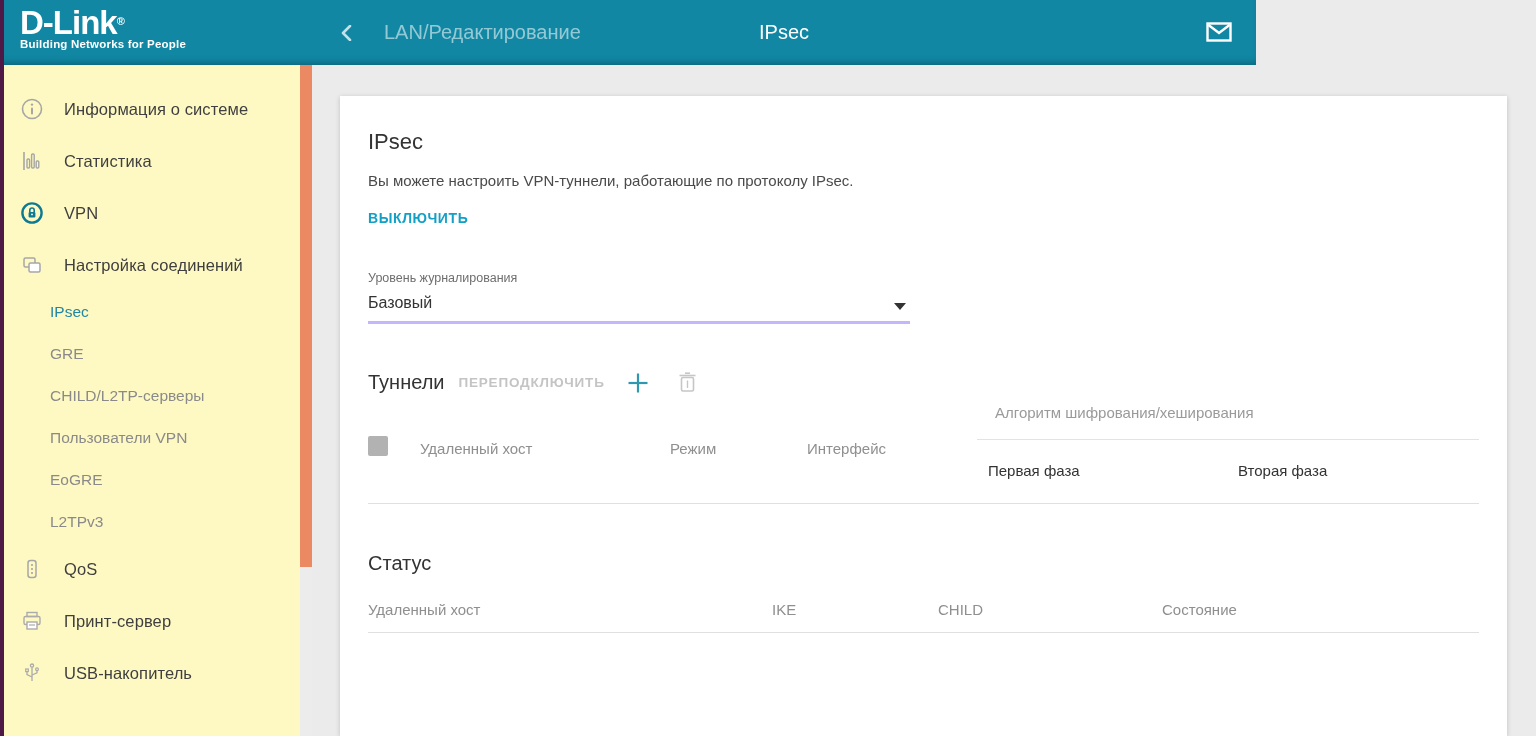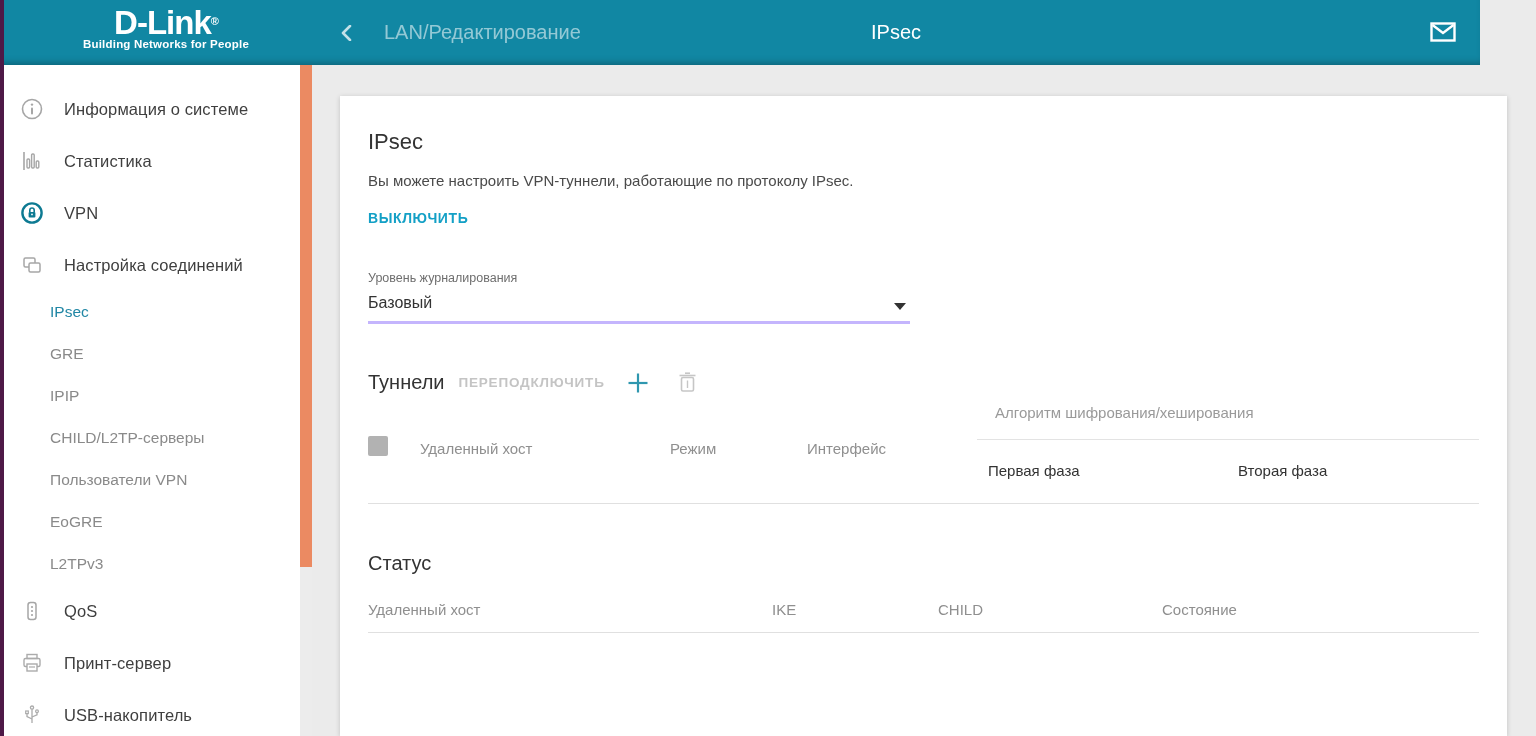--- a/index.html
+++ b/index.html
@@ -12,8 +12,8 @@
   .left-strip { position:absolute; left:0; top:0; width:4px; height:736px; background:#4E1947; z-index:50; }
 
   
-  .header { position:absolute; left:0; top:0; width:1480px; height:65px; background:#1187A3;
-            box-shadow: inset 0 -6px 7px -4px rgba(0,0,0,0.28); z-index:40; display:flex;text-align:center; }
+  .header { position:absolute; left:0; top:0; width:1256px; height:65px; background:#1187A3;
+            box-shadow: inset 0 -6px 7px -4px rgba(0,0,0,0.28); z-index:40; display:flex; }
   .logo-zone { width:312px; padding:8px 0 0 20px; }
   .logo-title { color:#FFFFFF; font-size:33px; font-weight:bold; letter-spacing:-1px; line-height:30px; }
   .logo-reg { font-size:11px; vertical-align:top; font-weight:bold; position:relative; top:-2px; }

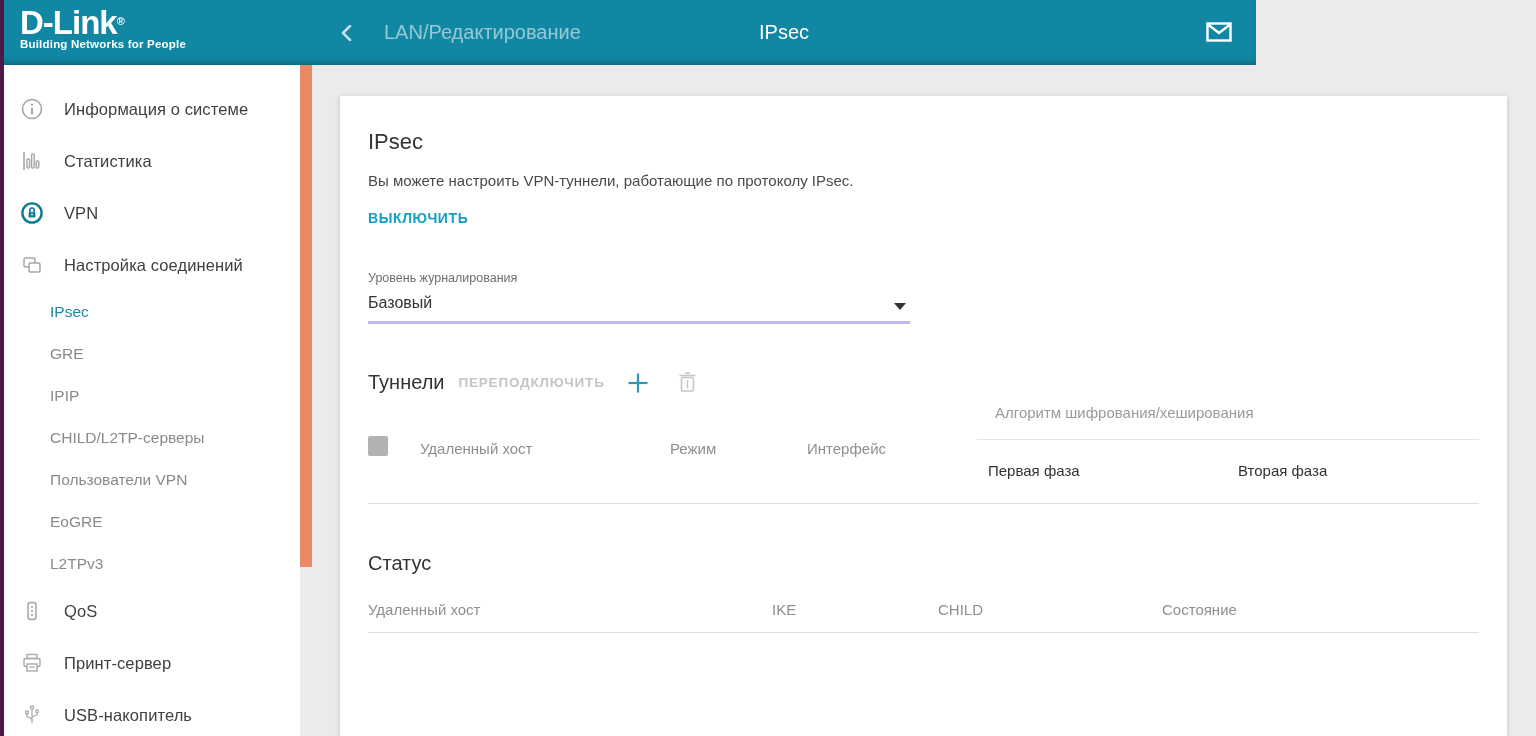--- a/index.html
+++ b/index.html
@@ -27,7 +27,7 @@
   .mail-btn { position:absolute; right:24px; top:21px; width:26px; height:22px; cursor:pointer; }
 
   
-  .sidebar { position:absolute; left:4px; top:65px; width:296px; height:671px; background:#ffffff; z-index:10; }
+  .sidebar { position:absolute; left:4px; top:65px; width:296px; height:671px; background:#fef9c3; z-index:10; }
   .side-scrollbar { position:absolute; left:300px; top:65px; width:12px; height:671px; background:#ECECEC; z-index:11; }
   .side-scroll-thumb { position:absolute; left:0; top:0; width:12px; height:502px; background:#EB8A62; }
 

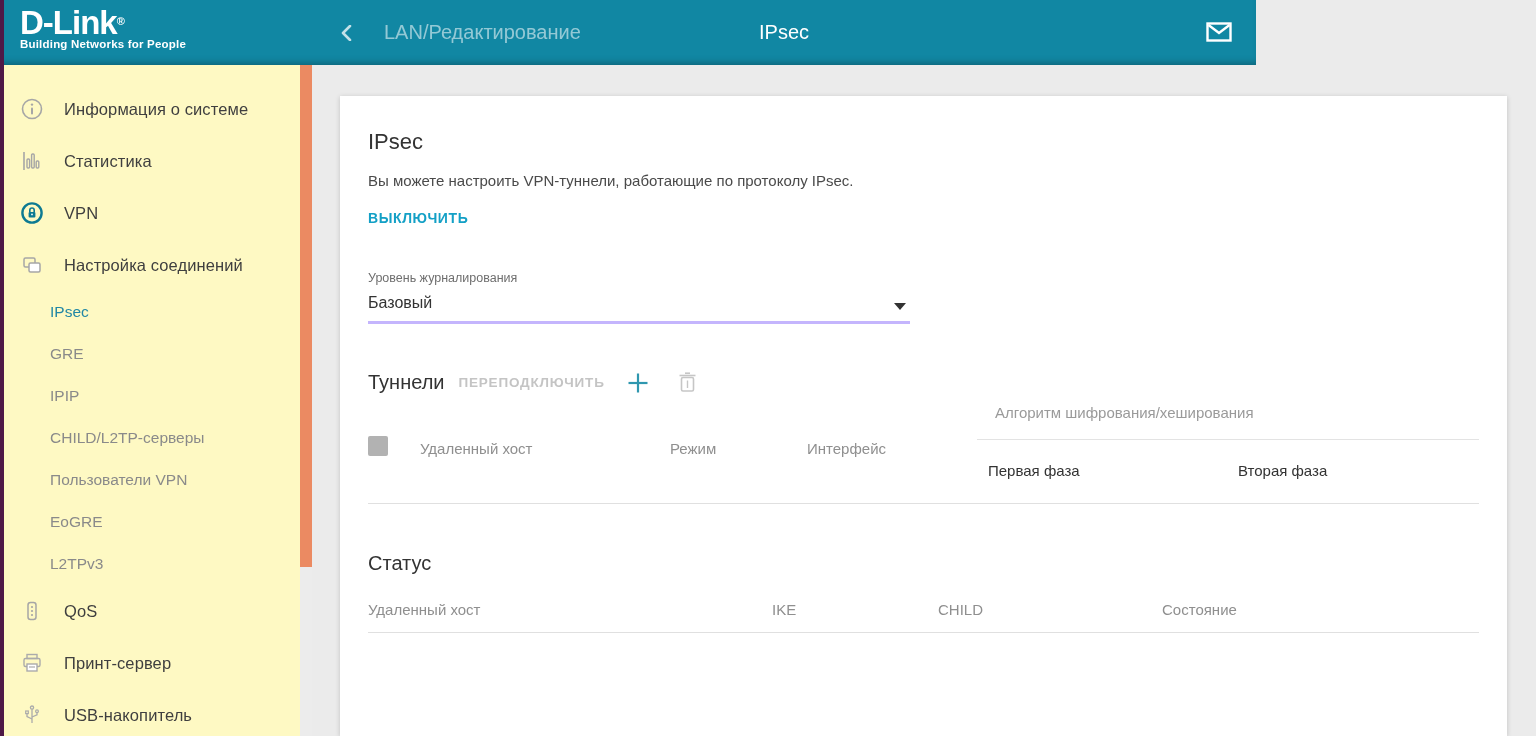--- a/index.html
+++ b/index.html
@@ -170,9 +170,6 @@
           <span class="nav-sub-label">GRE</span>
         </div>
         <div class="nav-sub-item">
-          <span class="nav-sub-label">IPIP</span>
-        </div>
-        <div class="nav-sub-item">
           <span class="nav-sub-label">CHILD/L2TP-серверы</span>
         </div>
         <div class="nav-sub-item">

